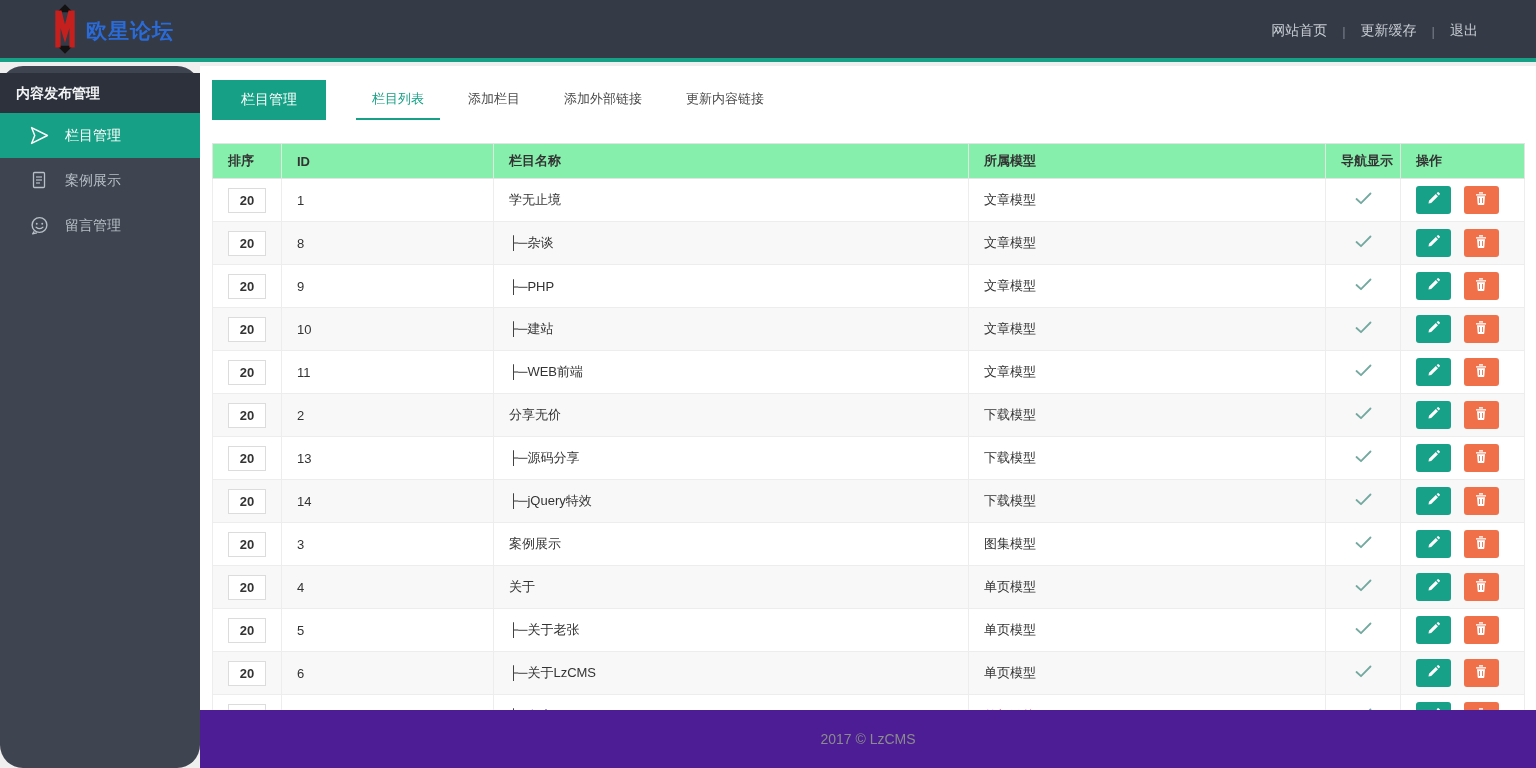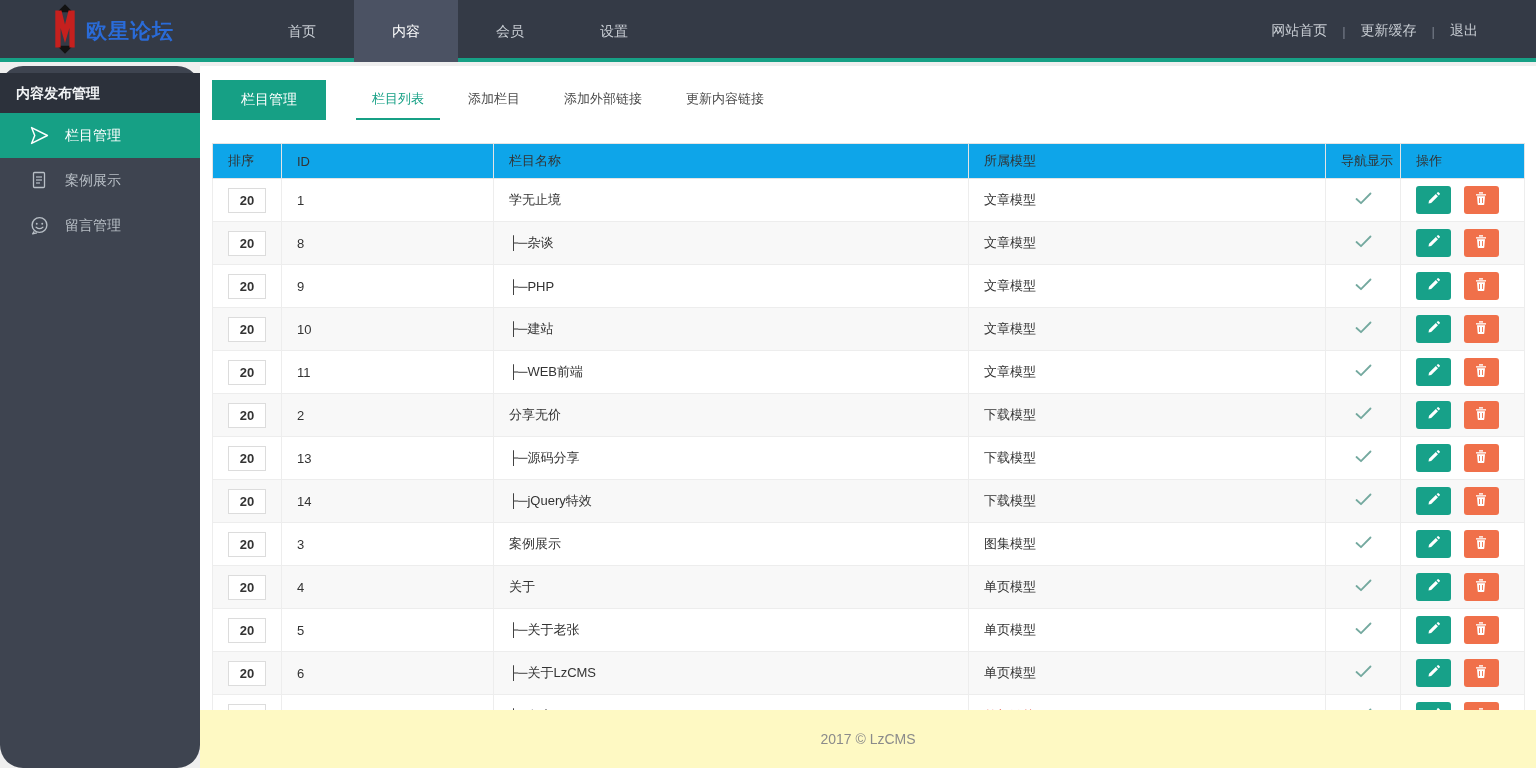--- a/index.html
+++ b/index.html
@@ -79,12 +79,6 @@
       </svg>
     </span>
     <span class="logo-text">欧星论坛</span>
-  </div>
-  <div class="nav-menu">
-    <div class="nav-item">首页</div>
-    <div class="nav-item active">内容</div>
-    <div class="nav-item">会员</div>
-    <div class="nav-item">设置</div>
   </div>
   <div class="nav-right">
     <span class="link">网站首页</span>

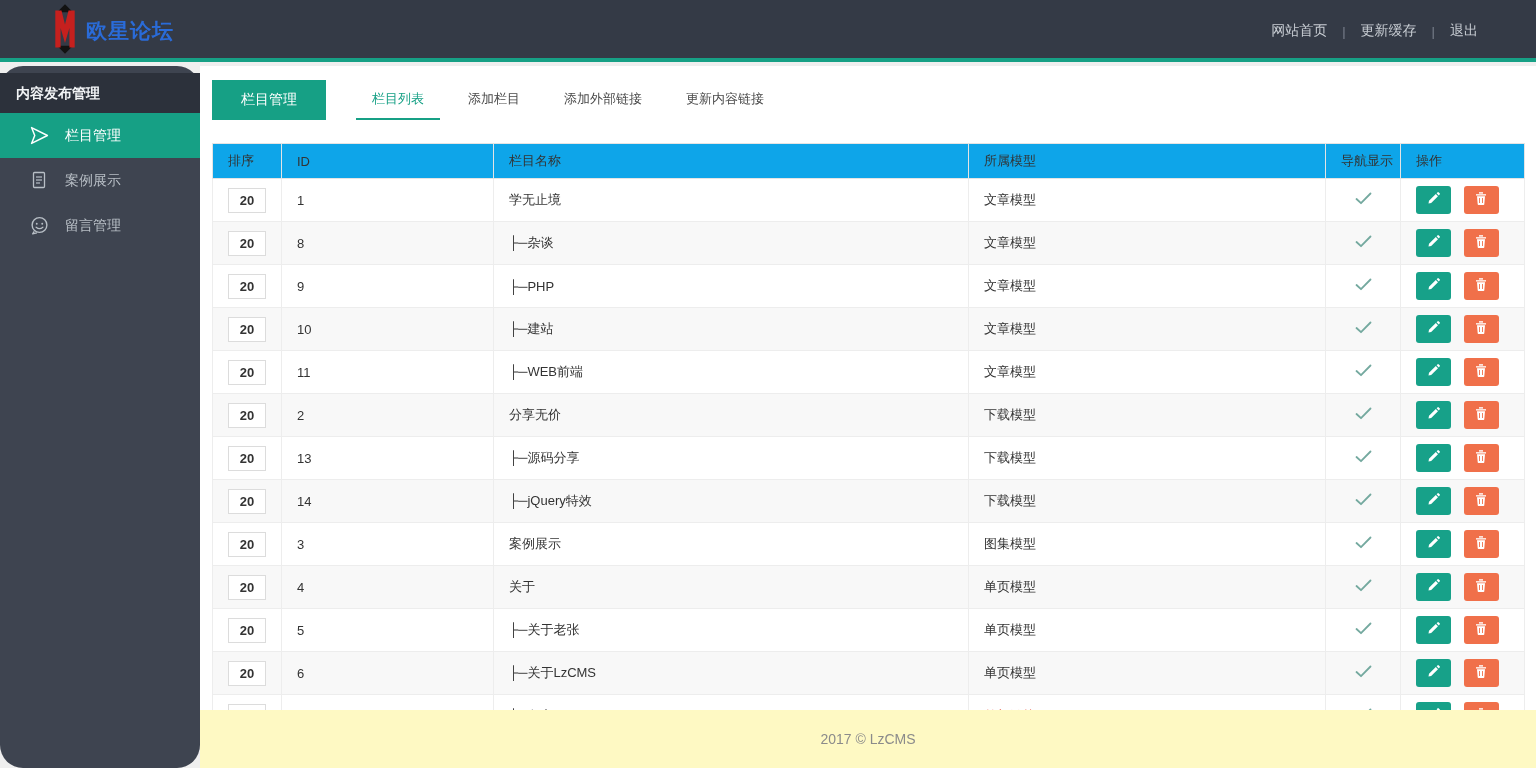--- a/index.html
+++ b/index.html
@@ -46,8 +46,8 @@
   .table-wrap { margin:23px 12px 0 12px; }
   table { width:1312px; border-collapse:collapse; table-layout:fixed;
     font-size:13px; color:#333; border:1px solid #e0e0e0; }
-  th { background:#0ea5e9; height:35px; text-align:left; padding-left:15px;
-    font-weight:normal; color:#333; border:1px solid #e4e4e4; }
+  th { background:#86efac; height:35px; text-align:left; padding-left:15px;
+    font-weight:bold; color:#333; border:1px solid #e4e4e4; }
   td { height:43px; padding-left:15px; border:1px solid #ededed; background:#fff; }
   tbody tr:nth-child(even) td { background:#f8f8f8; }
   td.center, th.center-h { padding-left:0; text-align:center; }

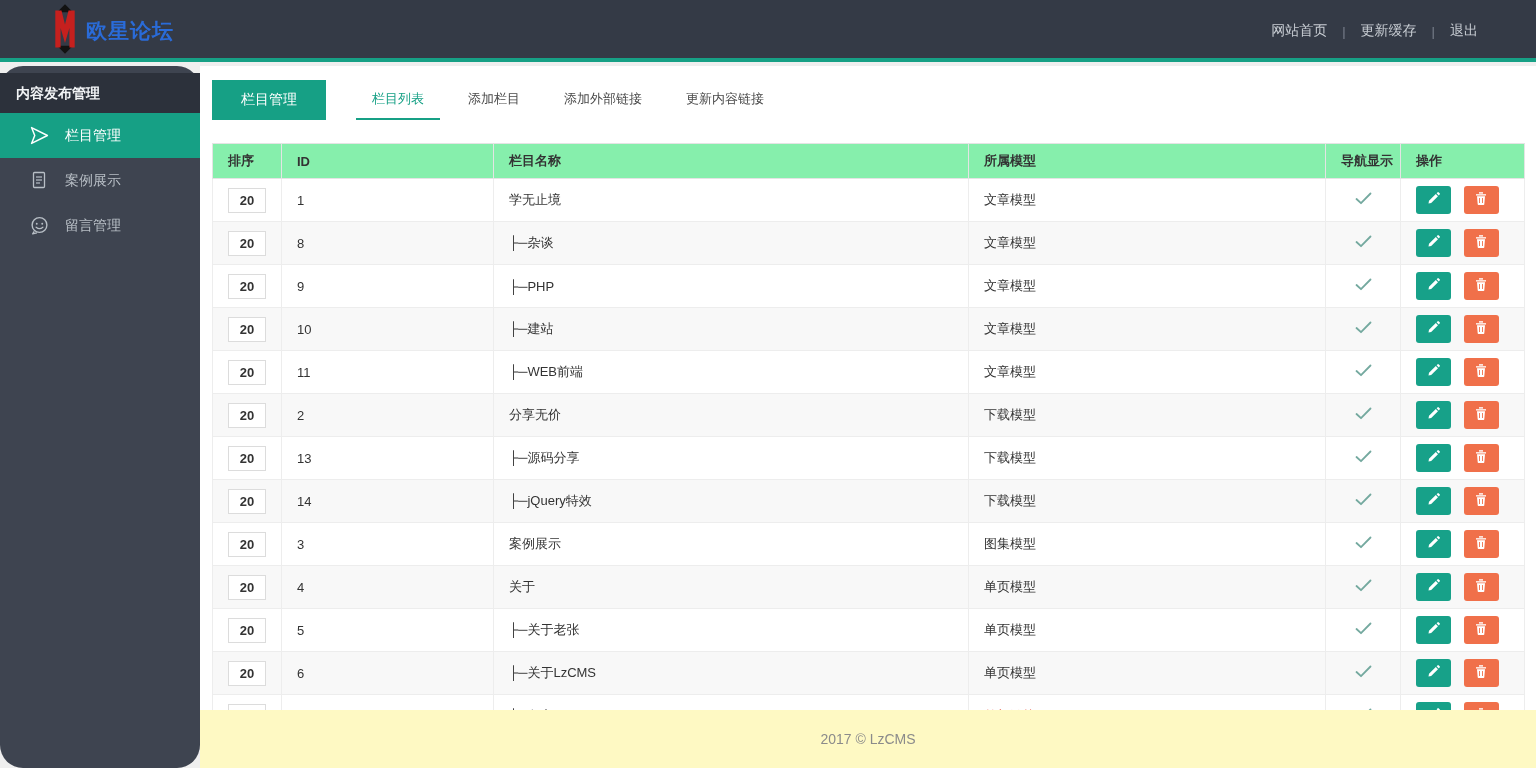--- a/index.html
+++ b/index.html
@@ -63,7 +63,7 @@
 
   
   .footer { position:absolute; left:0; bottom:0; width:1336px; height:58px;
-    background:#fef9c3; display:flex; align-items:center; justify-content:center;
+    background:#4c1d95; display:flex; align-items:center; justify-content:center;
     color:#8b8b8b; font-size:14px; z-index:20; }
 </style>
 </head>

